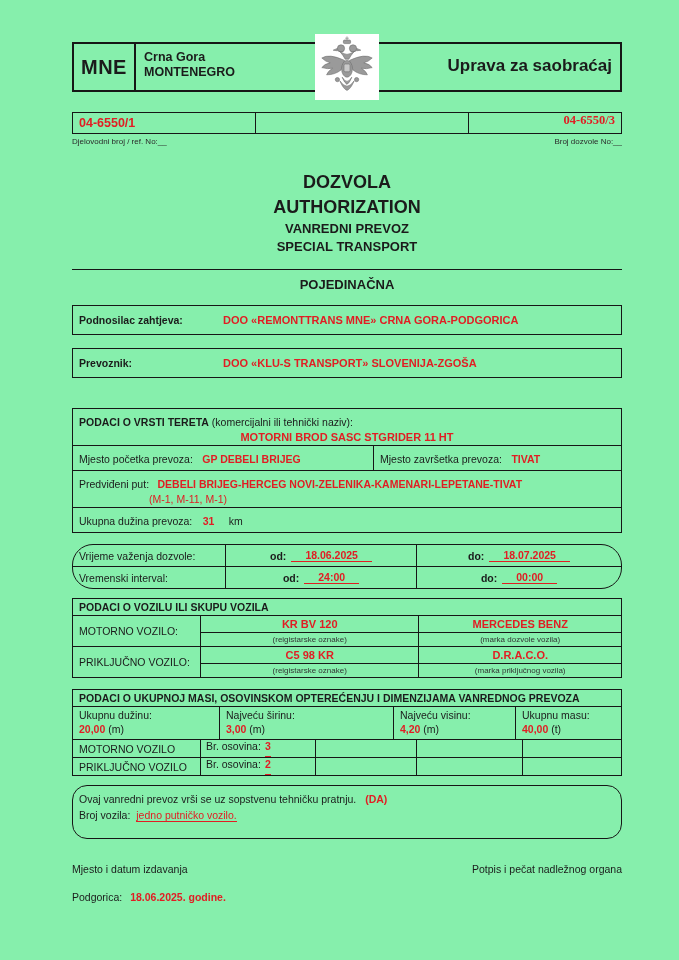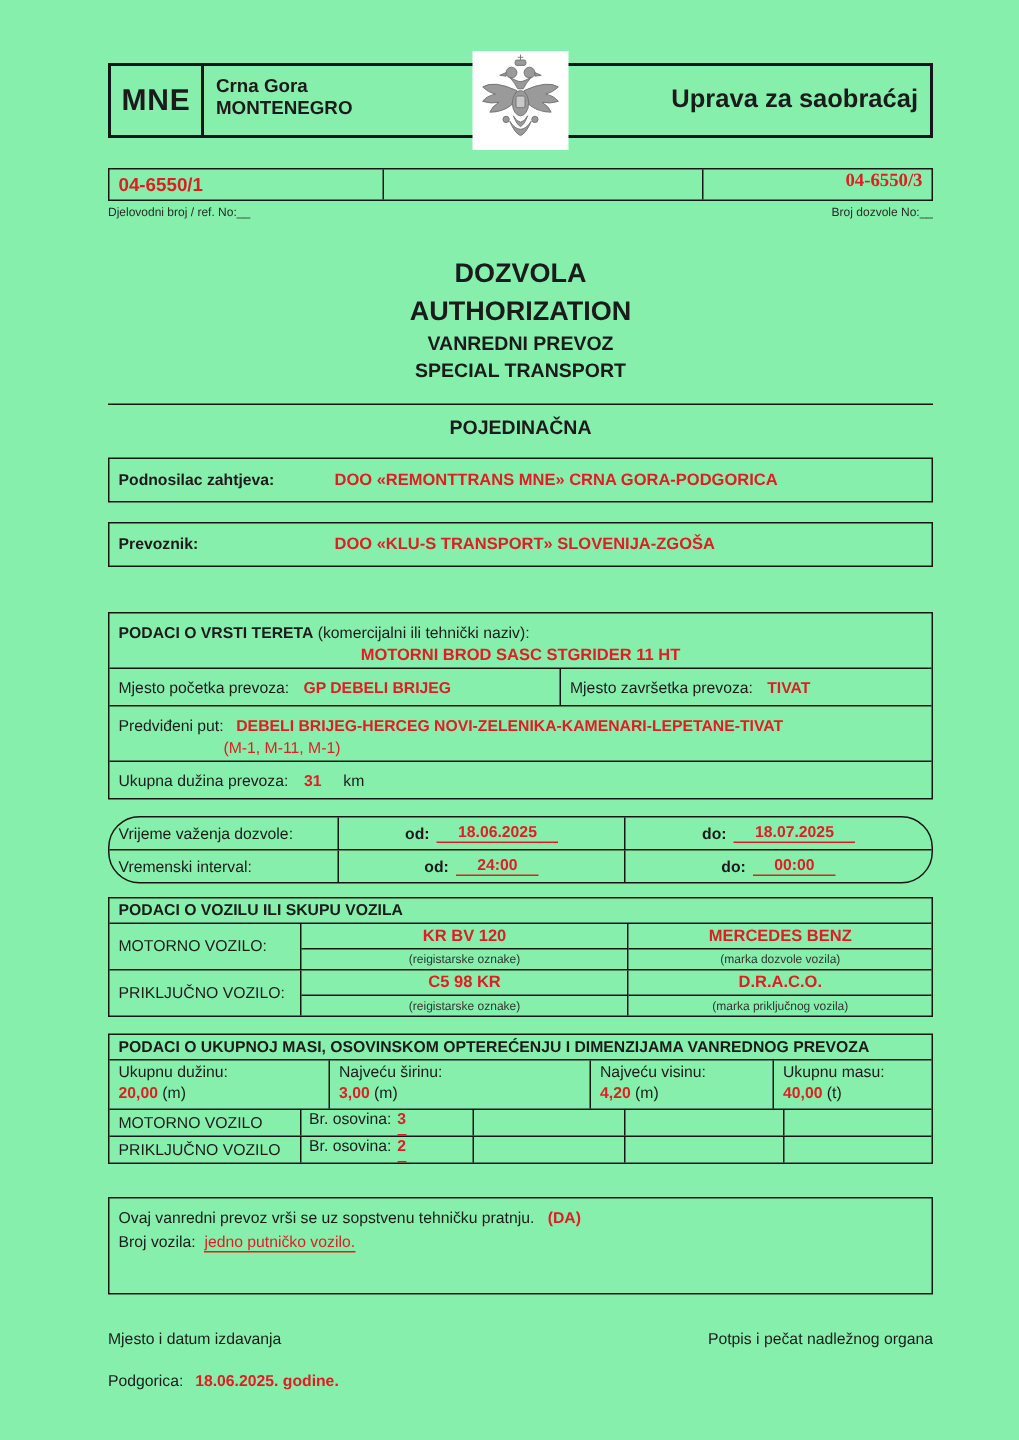--- a/index.html
+++ b/index.html
@@ -92,7 +92,7 @@
   .axval{color:#e11d23;font-weight:bold;border-bottom:1px solid #e11d23;margin-left:4px;font-size:10.5px;}
 
   
-  .escort{margin-top:22px;padding:5px 6px 26px 6px;}
+  .escort{margin-top:9px;padding:5px 6px 15px 6px;border-radius:15px;}
   .escort .l{font-size:10.5px;line-height:16px;}
   .uredtext{color:#e11d23;border-bottom:1px solid #e11d23;margin-left:3px;}
 

